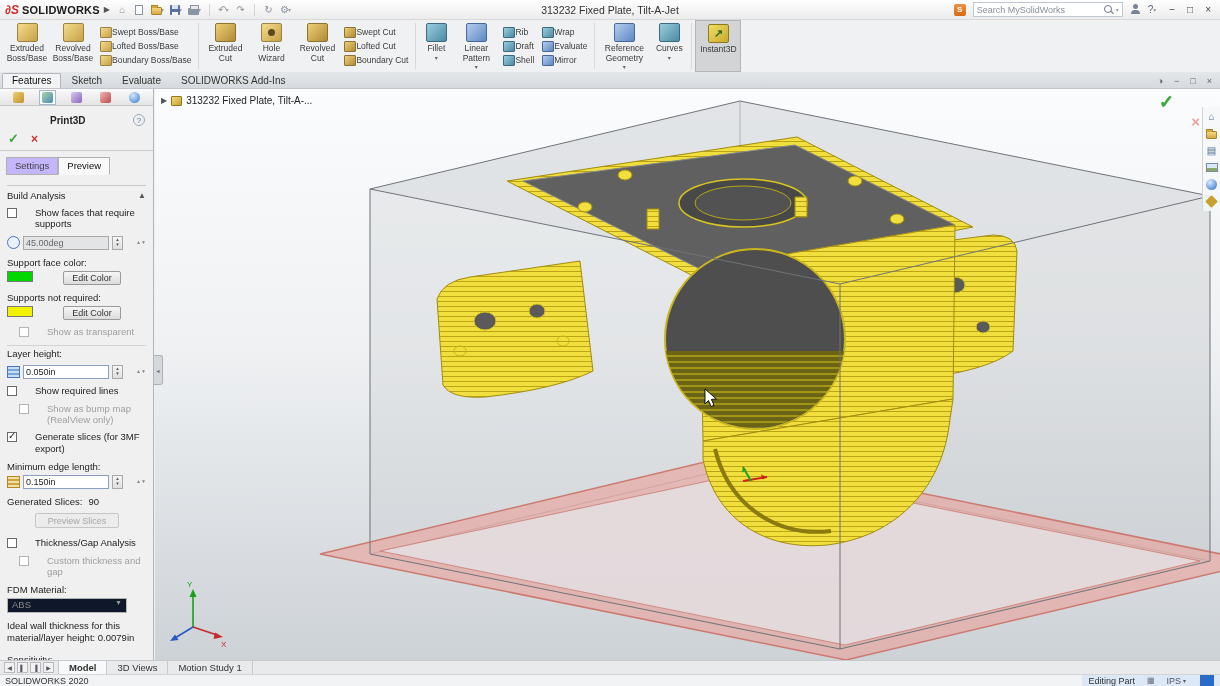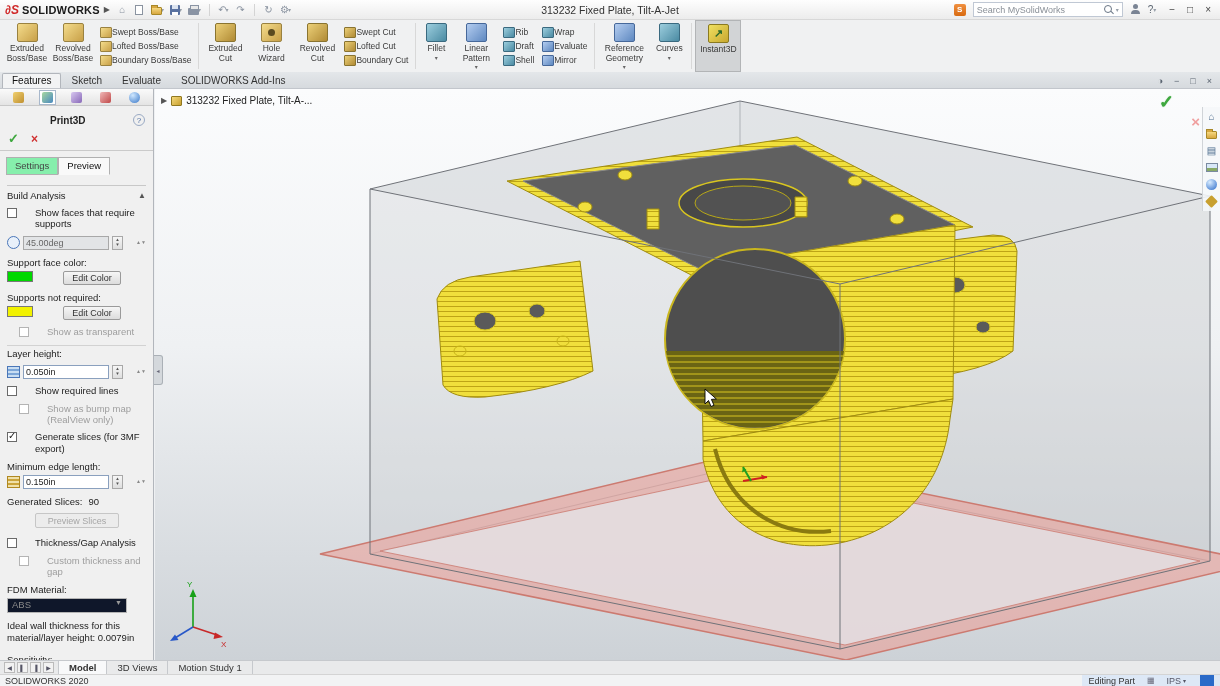--- a/index.html
+++ b/index.html
@@ -85,7 +85,7 @@
   .act-ok{font-weight:bold;font-size:13px;line-height:1}
   .act-cancel{font-weight:bold;font-size:12px;line-height:1}
   .pm-tabs{display:flex;padding:6px 6px 0}
-  .pm-tab{padding:2px 8px 3px;font-size:9.5px;border:1px solid #b0b0b0;background:#86efac;color:#444}
+  .pm-tab{padding:2px 8px 3px;font-size:9.5px;border:1px solid #b0b0b0;background:#c4b5fd;color:#444}
   .pm-tab.active{background:#f9f9f9;color:#111;border-bottom-color:#f9f9f9}
   .pm-body{padding:2px 7px 0}
   .sec-head{display:flex;align-items:center;border-top:1px solid #c8c8c8;padding-top:4px;margin-top:8px;color:#222}

